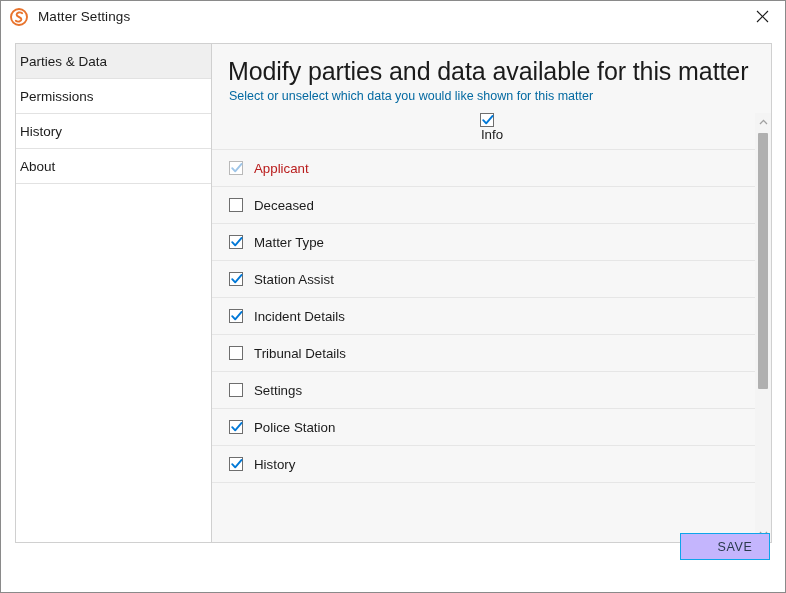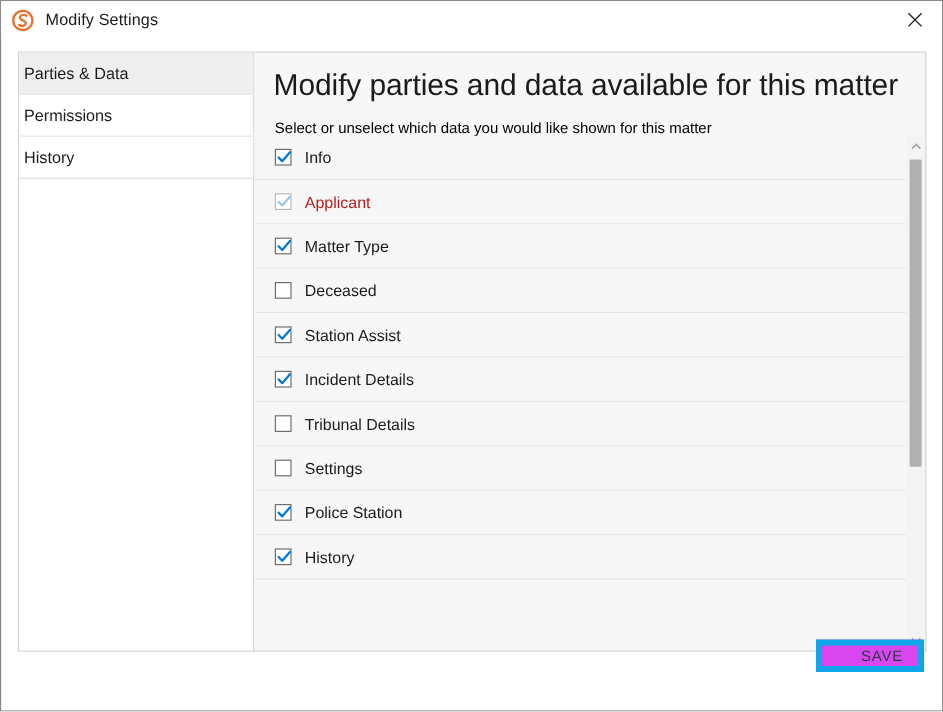--- a/index.html
+++ b/index.html
@@ -257,7 +257,7 @@
         <path d="M13.2 6.2 C11.2 4.6 7.6 5.4 7.6 7.8 C7.6 10.2 12.4 9.8 12.4 12.2 C12.4 14.6 8.8 15.4 6.8 13.8" fill="none" stroke="#E8732C" stroke-width="1.9" stroke-linecap="round"></path>
       </svg>
     </span>
-    <span class="title-text">Modify Settings</span>
+    <span class="title-text">Matter Settings</span>
     <div class="close-btn">
       <span>
         <svg width="13" height="13" viewBox="0 0 13 13">

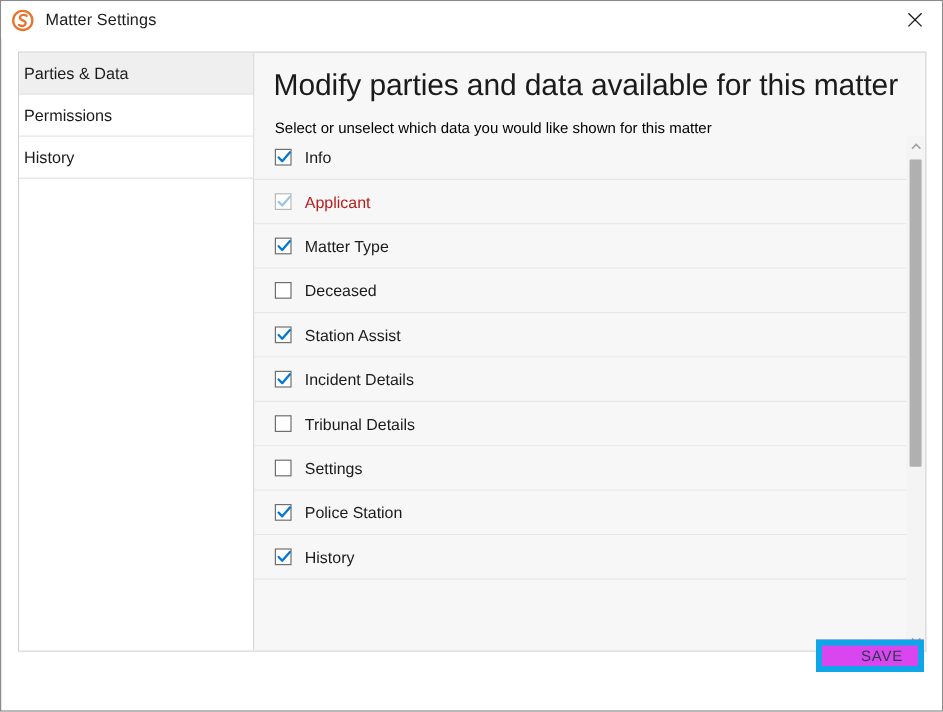--- a/index.html
+++ b/index.html
@@ -126,9 +126,9 @@
   .subheading {
     position: absolute;
     left: 17px;
-    top: 56px;
+    top: 45px;
     font-size: 12.5px;
-    color: #000000;
+    color: #0369a1;
     margin: 0;
     white-space: nowrap;
   }

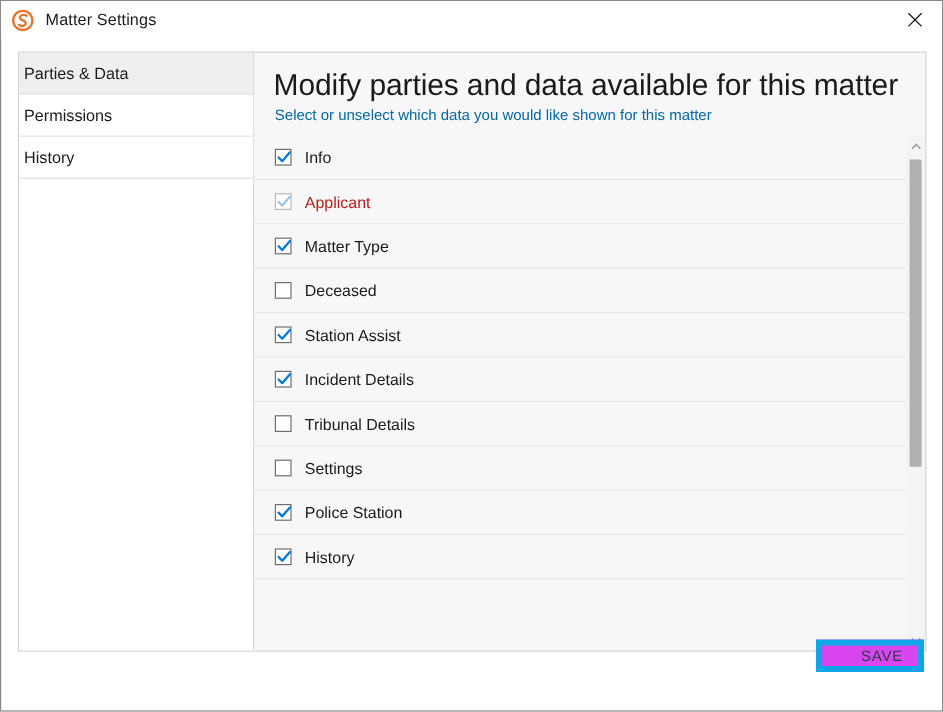--- a/index.html
+++ b/index.html
@@ -158,7 +158,7 @@
     background: #f7f7f7;
     cursor: default;
   }
-  .row:first-child { border-top: none; }
+  .row:first-child { border-top: none; flex-direction: column; }
 
   .cb {
     width: 14px;

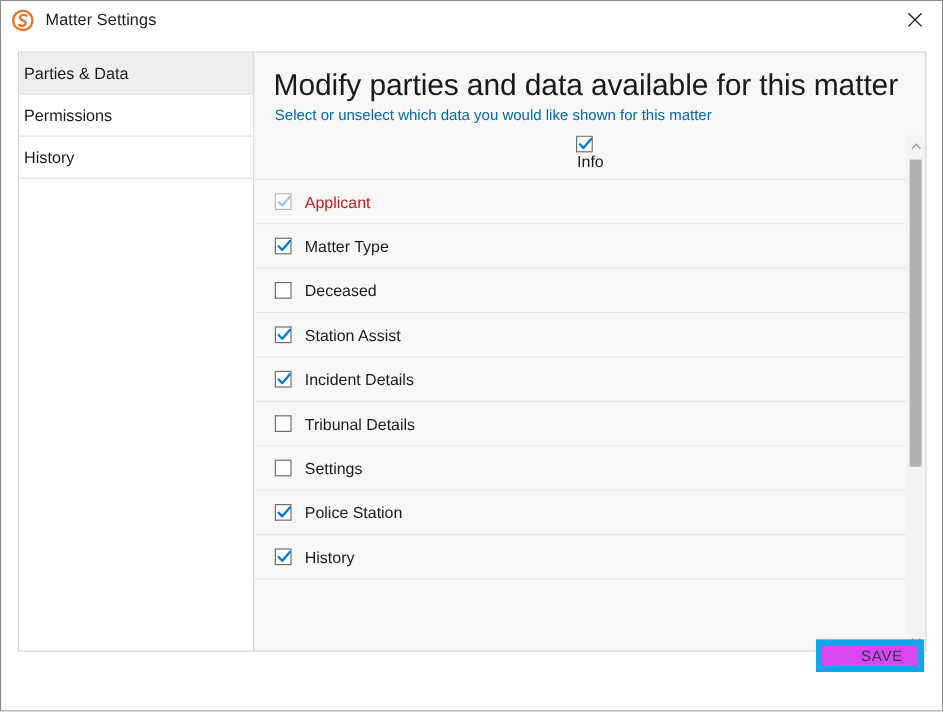--- a/index.html
+++ b/index.html
@@ -282,6 +282,9 @@
         <div class="side-item">
           <span>History</span>
         </div>
+        <div class="side-item">
+          <span>About</span>
+        </div>
       </div>
 
       <div class="content">

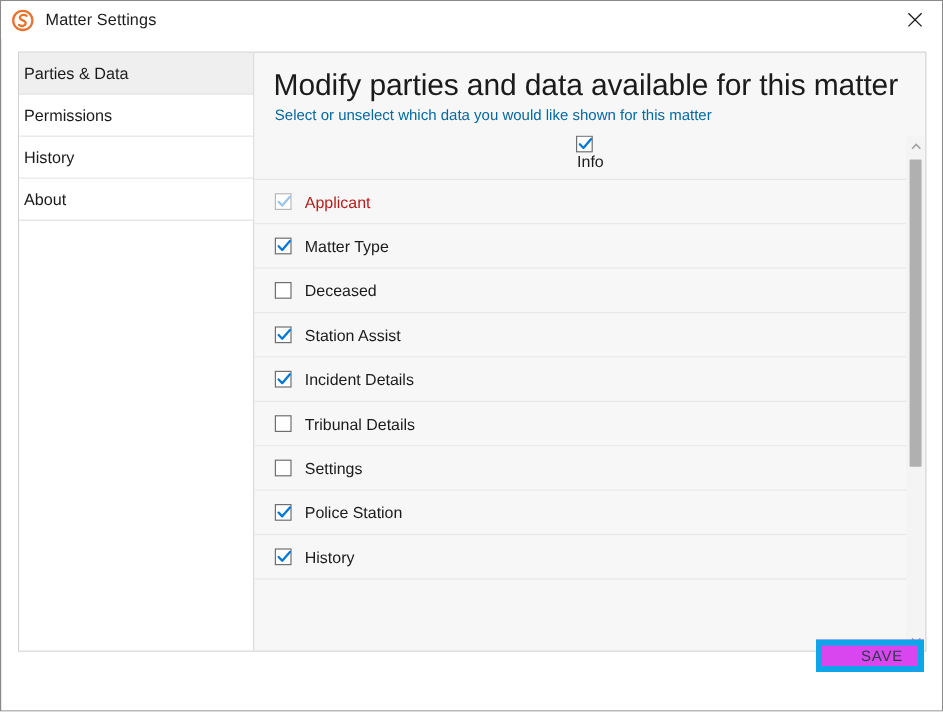--- a/index.html
+++ b/index.html
@@ -310,16 +310,16 @@
                 <span class="row-label">Applicant</span>
               </div>
               <div class="row">
-                <span class="cb">
-                  <svg width="16" height="16" viewBox="0 0 16 16">
-                    <path d="M3.2 8.2 L6.2 11.3 L12.6 3.9" fill="none" stroke="#0078D7" stroke-width="1.9" stroke-linecap="round" stroke-linejoin="round"></path>
-                  </svg>
-                </span>
-                <span class="row-label">Matter Type</span>
-              </div>
-              <div class="row">
                 <span class="cb"></span>
                 <span class="row-label">Deceased</span>
+              </div>
+              <div class="row">
+                <span class="cb">
+                  <svg width="16" height="16" viewBox="0 0 16 16">
+                    <path d="M3.2 8.2 L6.2 11.3 L12.6 3.9" fill="none" stroke="#0078D7" stroke-width="1.9" stroke-linecap="round" stroke-linejoin="round"></path>
+                  </svg>
+                </span>
+                <span class="row-label">Matter Type</span>
               </div>
               <div class="row">
                 <span class="cb">

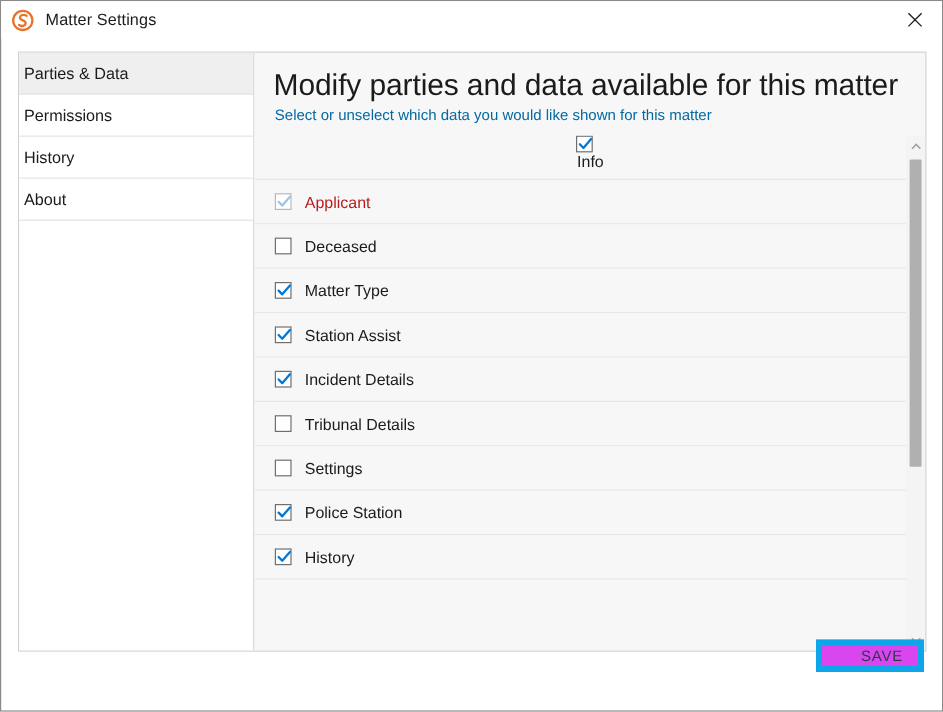--- a/index.html
+++ b/index.html
@@ -232,8 +232,8 @@
     width: 90px;
     height: 27px;
     box-sizing: border-box;
-    background: #d946ef;
-    border: 5px solid #0ea5e9;
+    background: #c4b5fd;
+    border: 1px solid #0ea5e9;
     color: #2a3b4d;
     font-size: 12.5px;
     font-family: "Liberation Sans", sans-serif;

